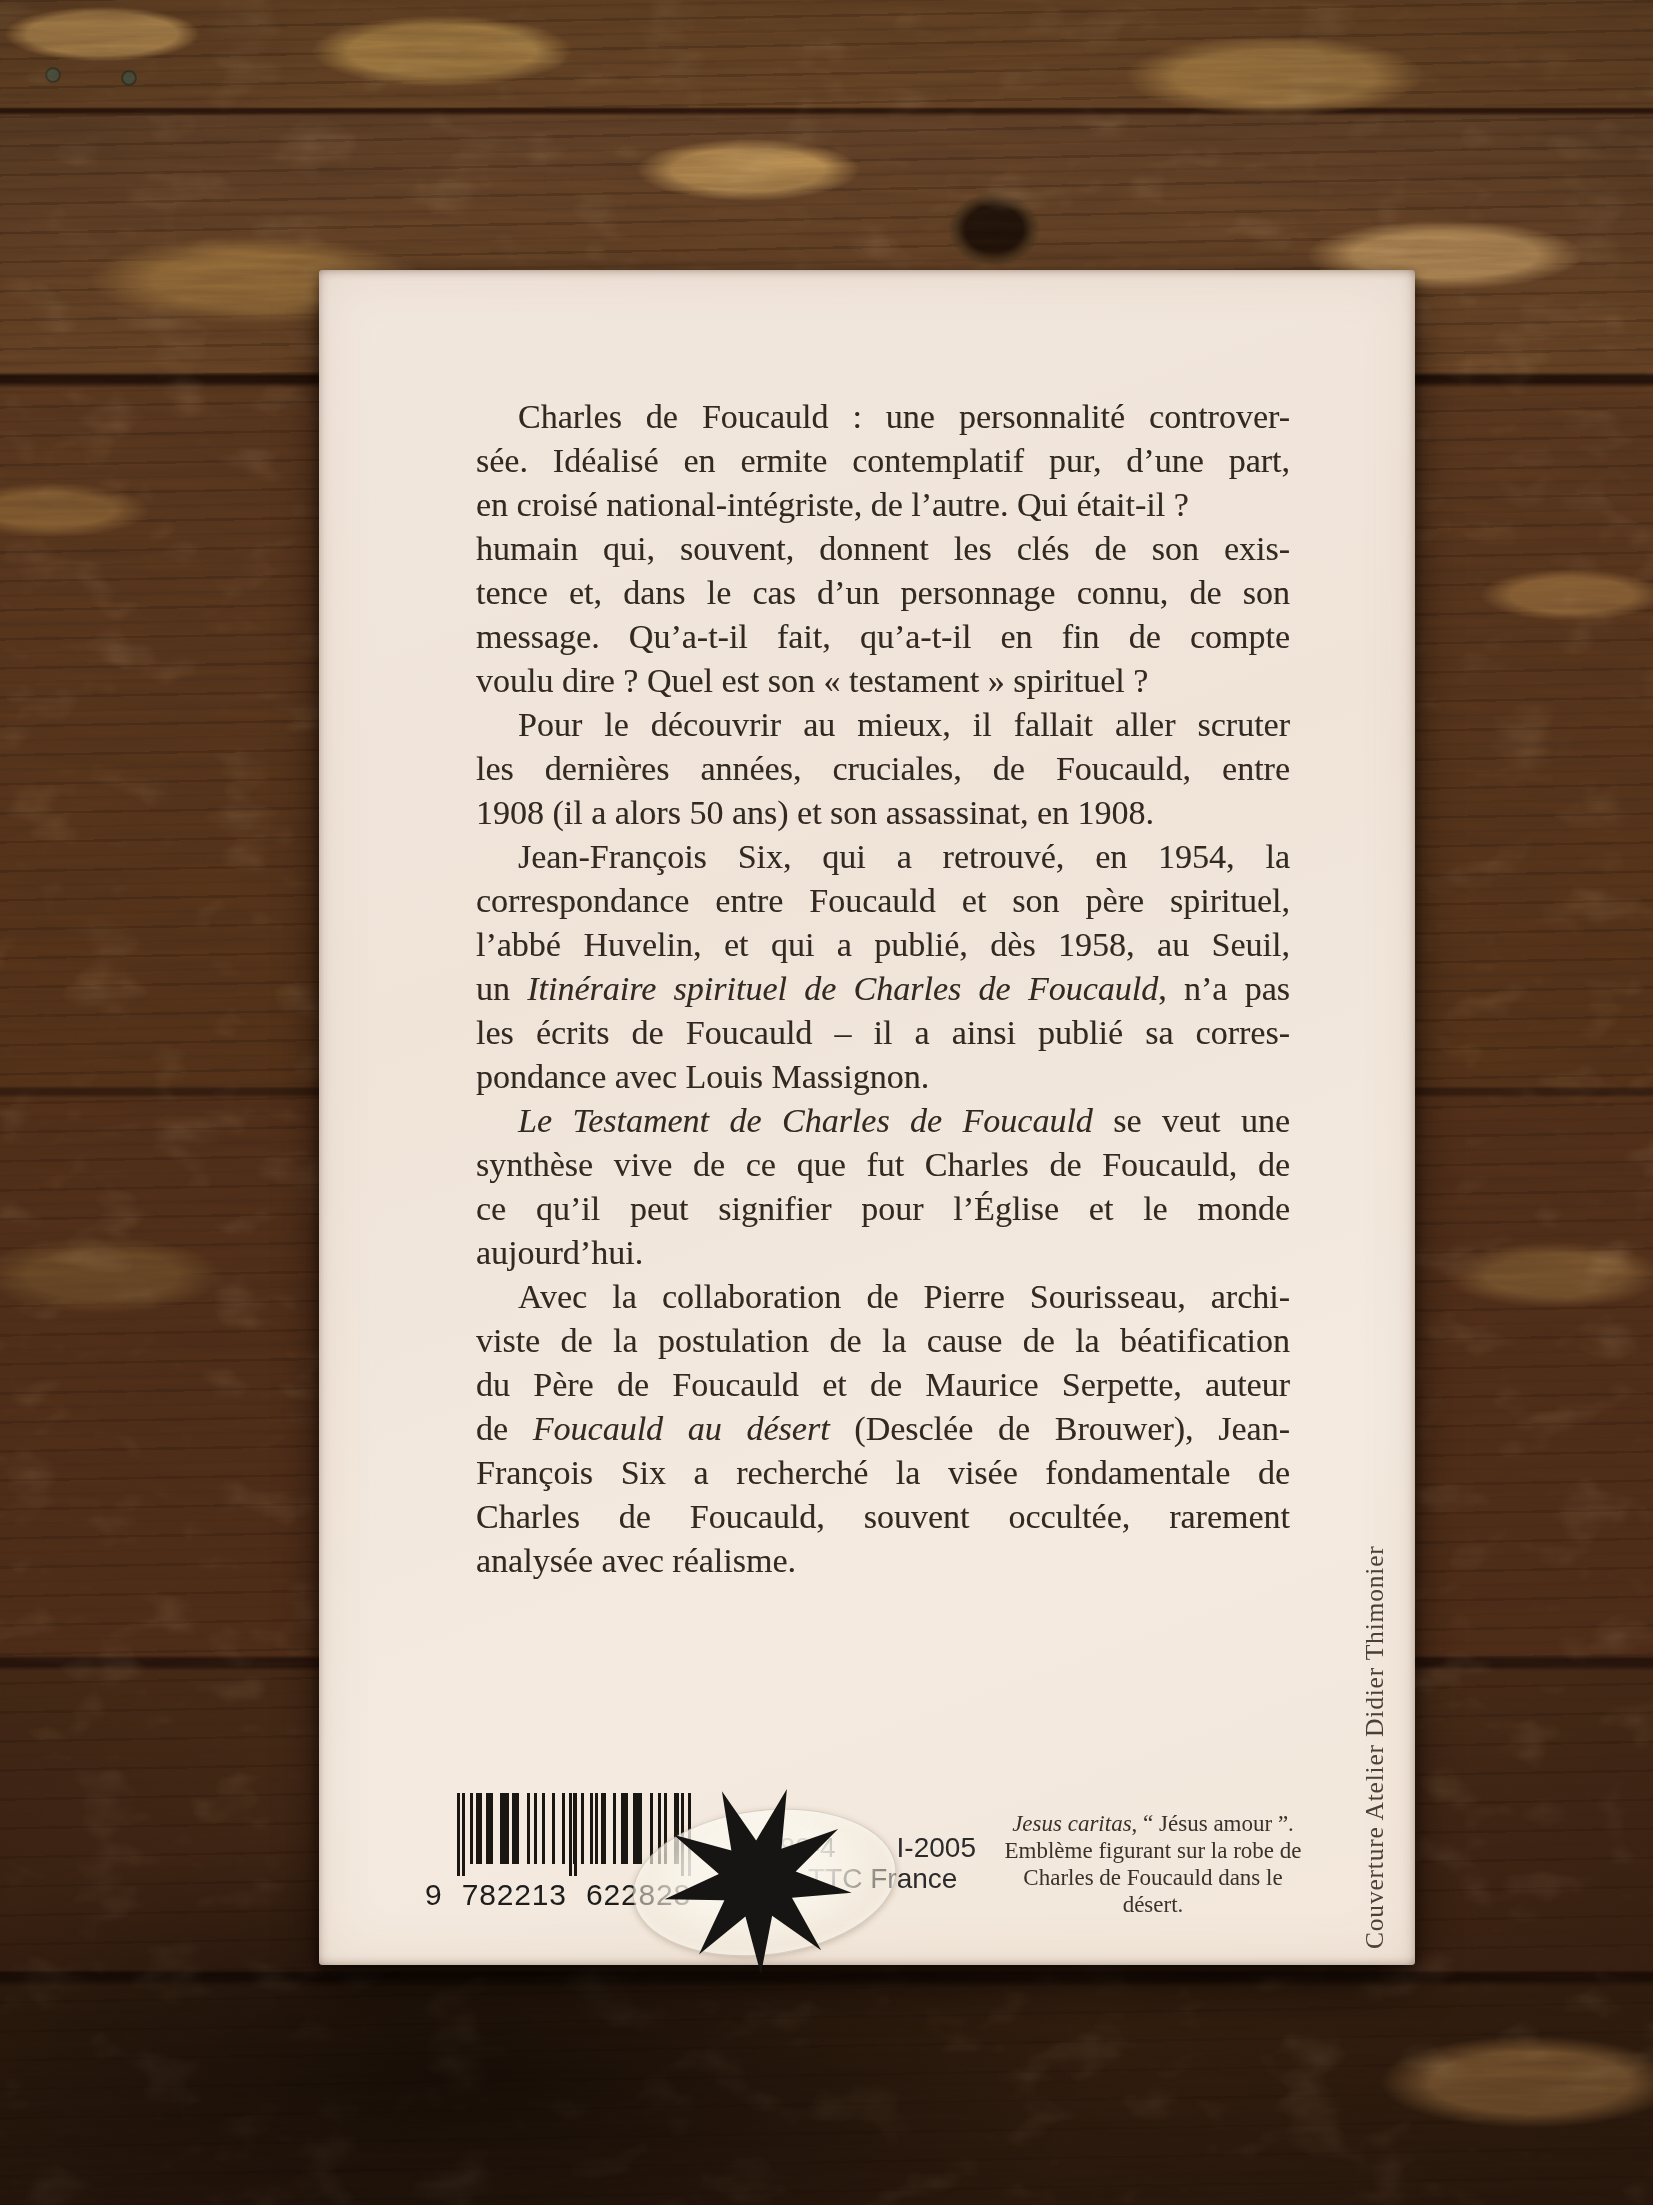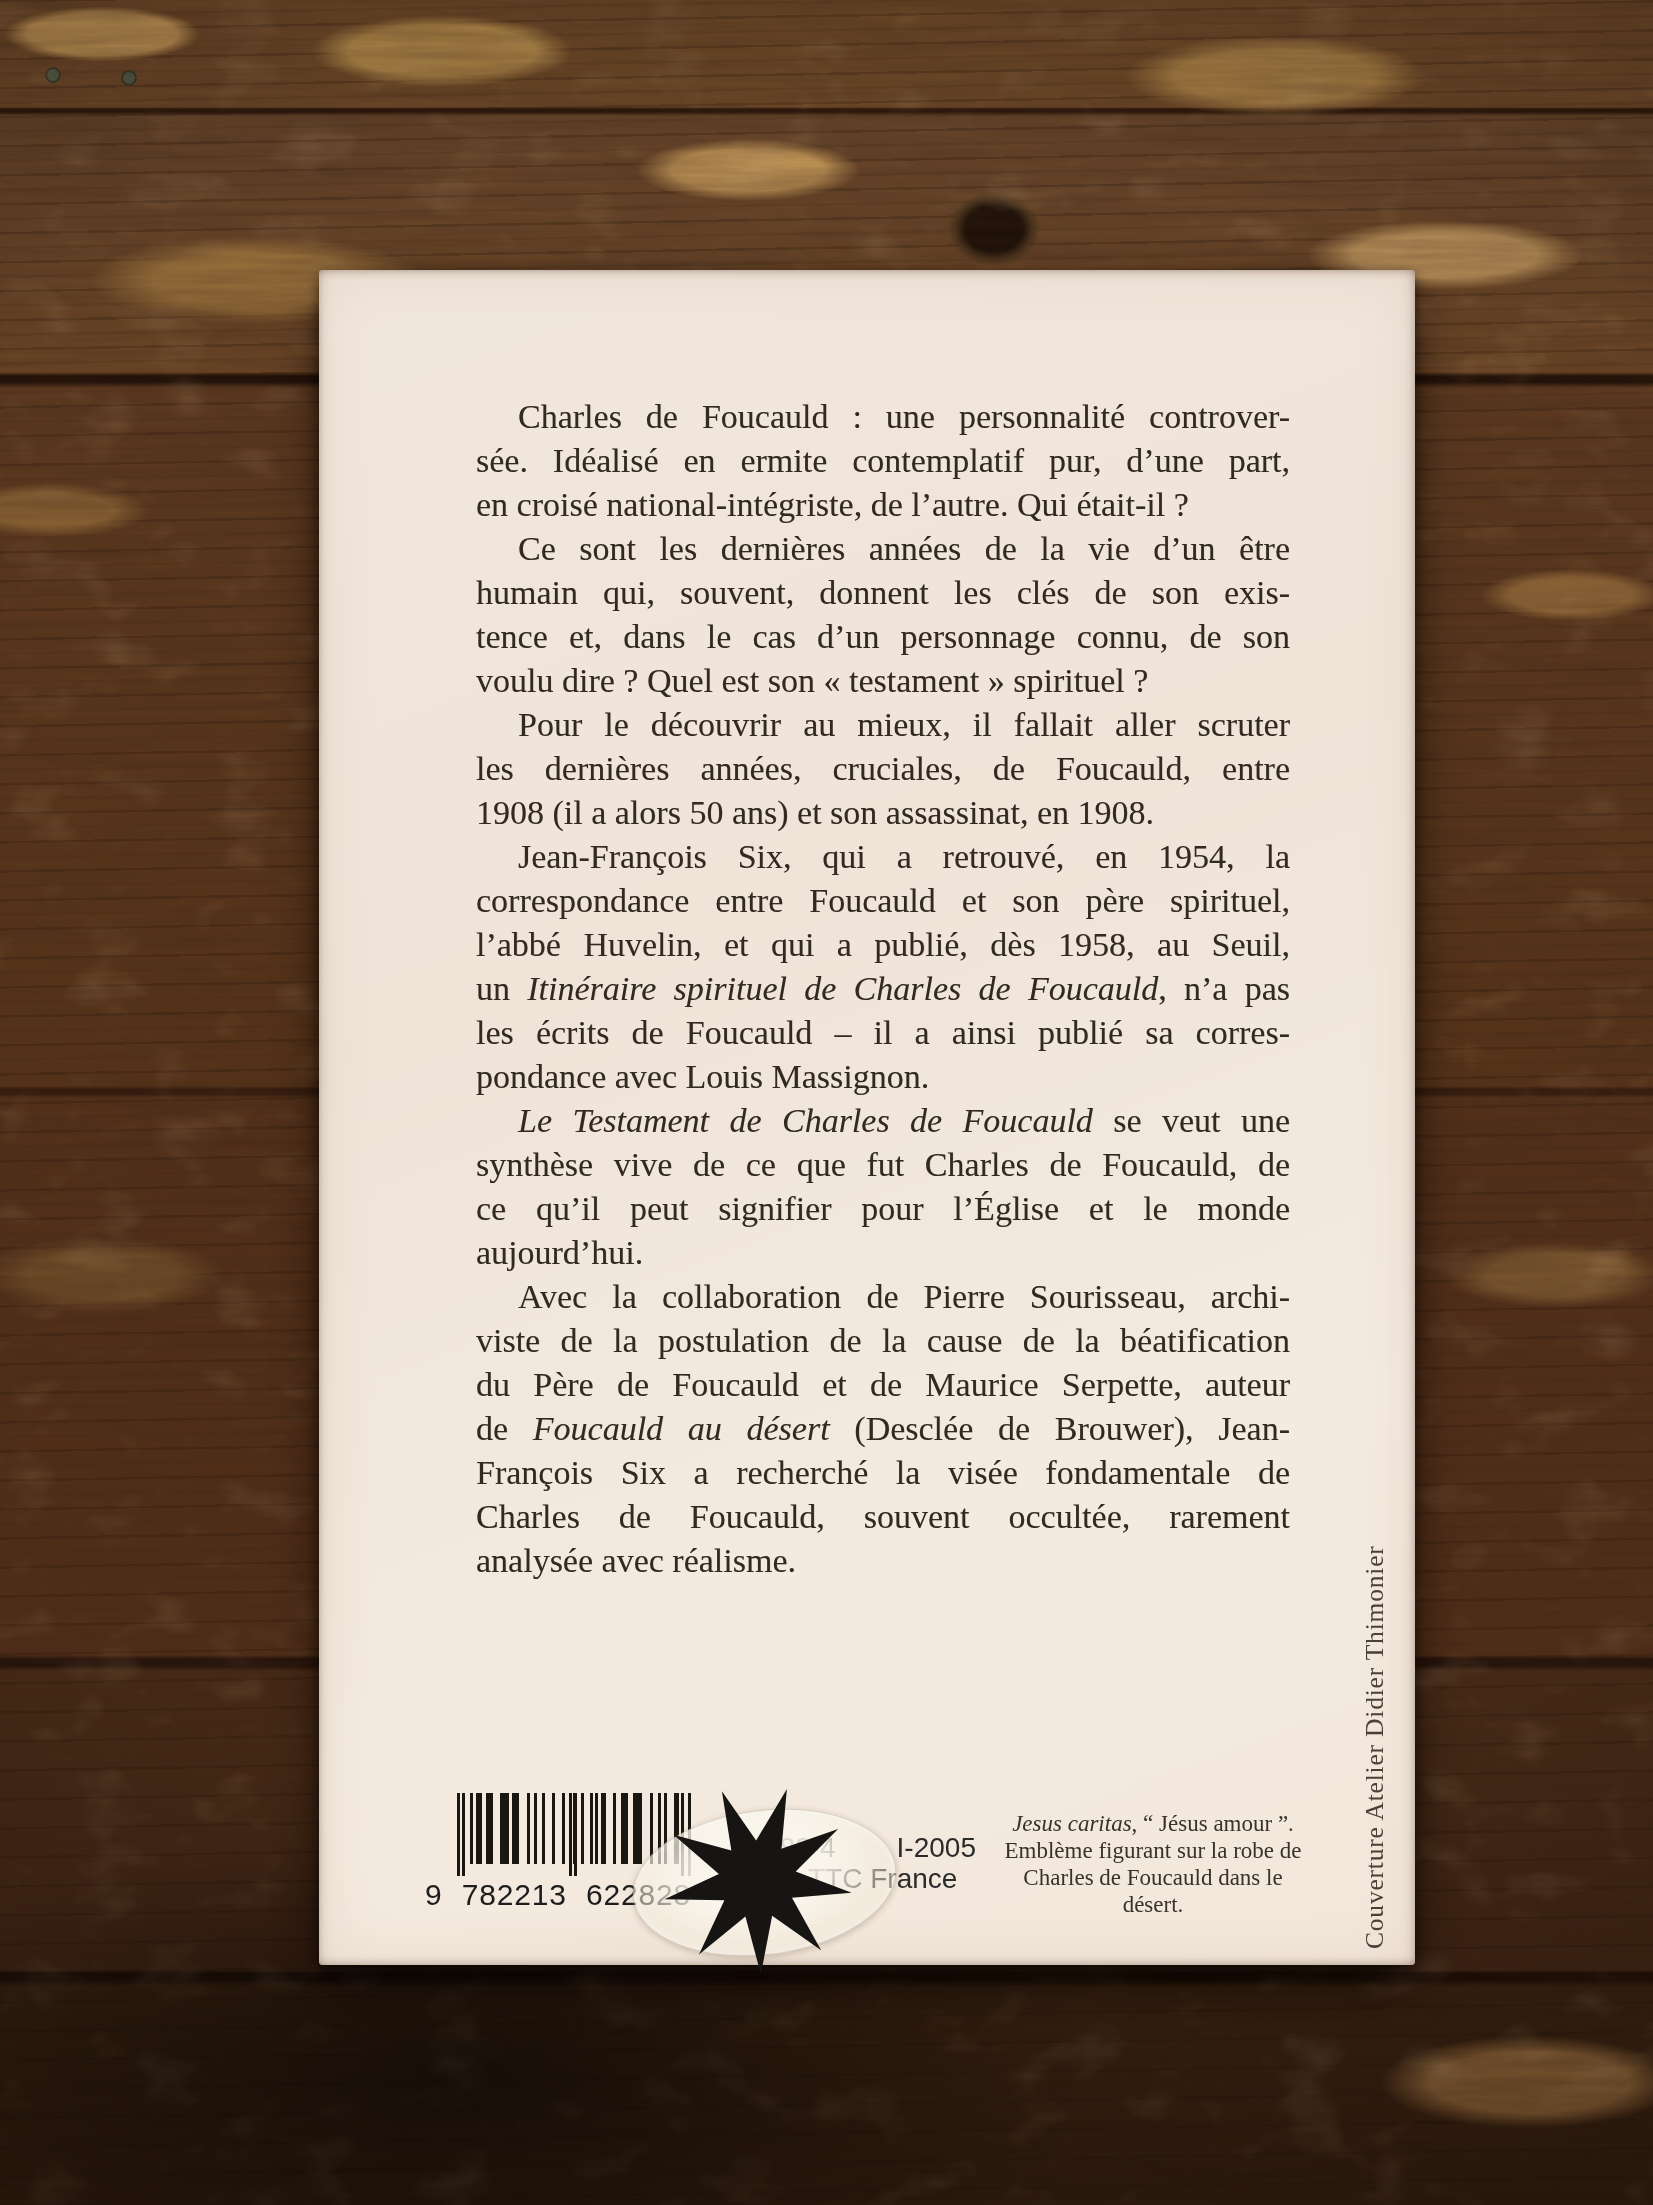--- a/index.html
+++ b/index.html
@@ -132,7 +132,6 @@
           <div class="line last"><span>en croisé national-intégriste, de l’autre. Qui était-il ?</span></div>
         </div>
         <div class="para">
-          <div class="line first"><span>Ce sont les dernières années de la vie d’un être</span></div>
           <div class="line"><span>humain qui, souvent, donnent les clés de son exis-</span></div>
           <div class="line"><span>tence et, dans le cas d’un personnage connu, de son</span></div>
           <div class="line last"><span>voulu dire ? Quel est son « testament » spirituel ?</span></div>

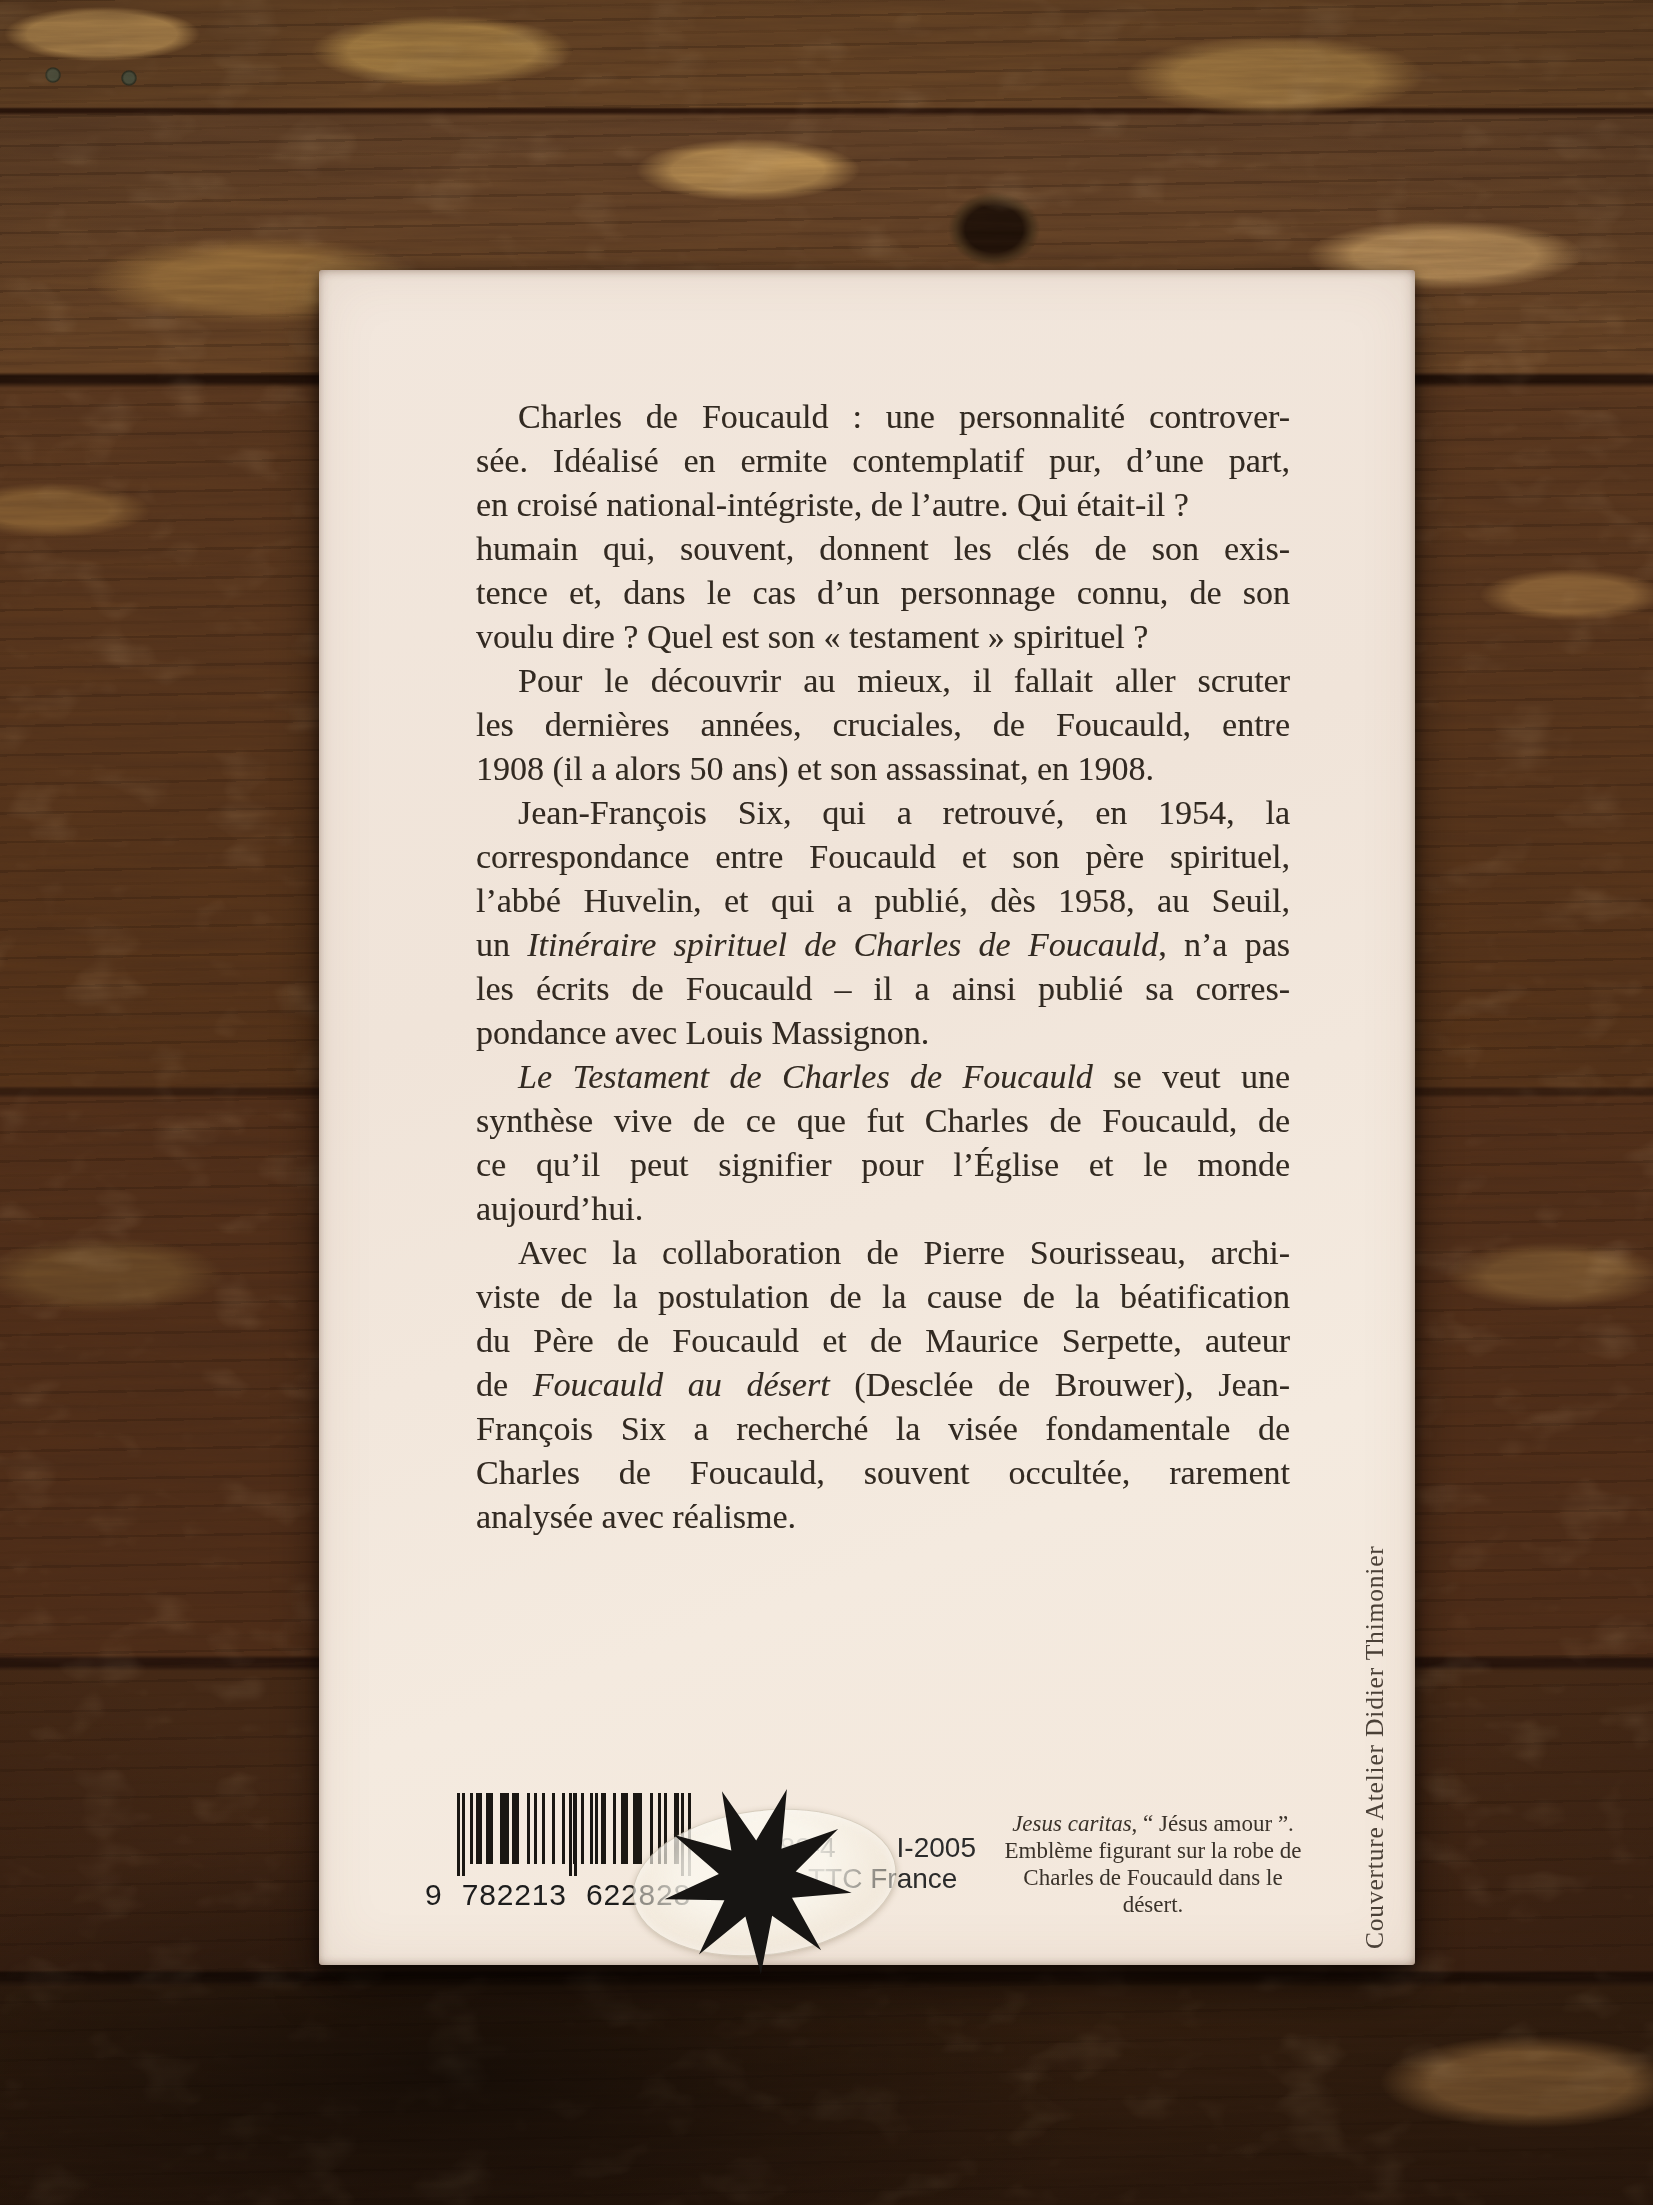--- a/index.html
+++ b/index.html
@@ -134,6 +134,7 @@
         <div class="para">
           <div class="line"><span>humain qui, souvent, donnent les clés de son exis-</span></div>
           <div class="line"><span>tence et, dans le cas d’un personnage connu, de son</span></div>
+          <div class="line"><span>message. Qu’a-t-il fait, qu’a-t-il en fin de compte</span></div>
           <div class="line last"><span>voulu dire ? Quel est son « testament » spirituel ?</span></div>
         </div>
         <div class="para">

